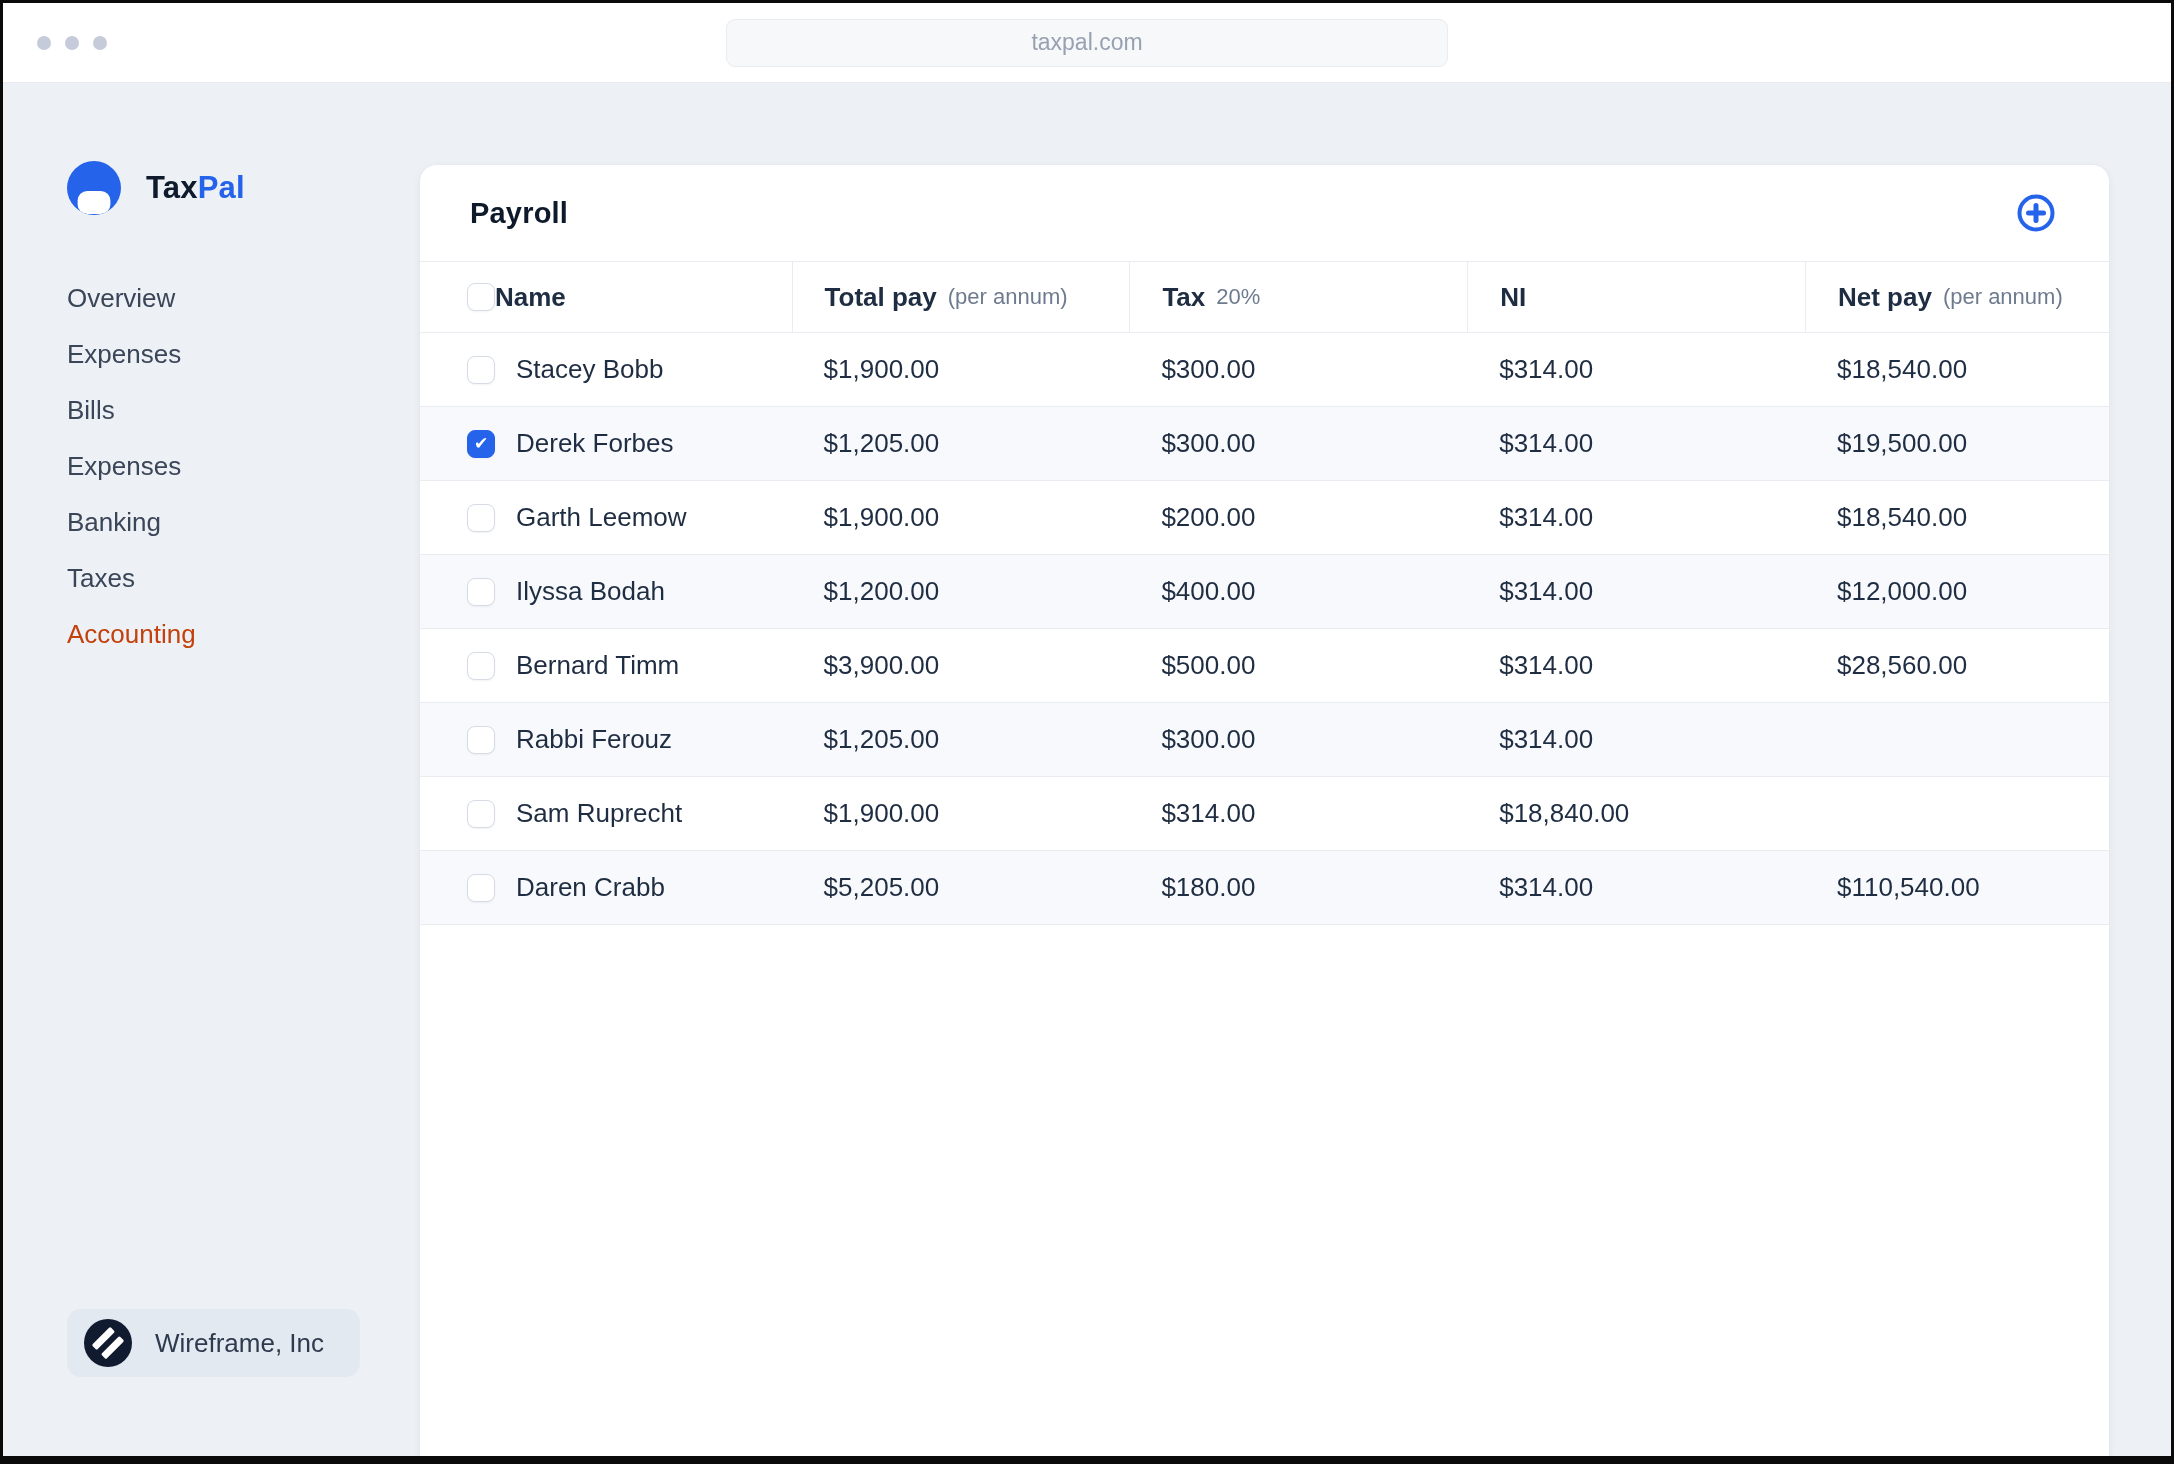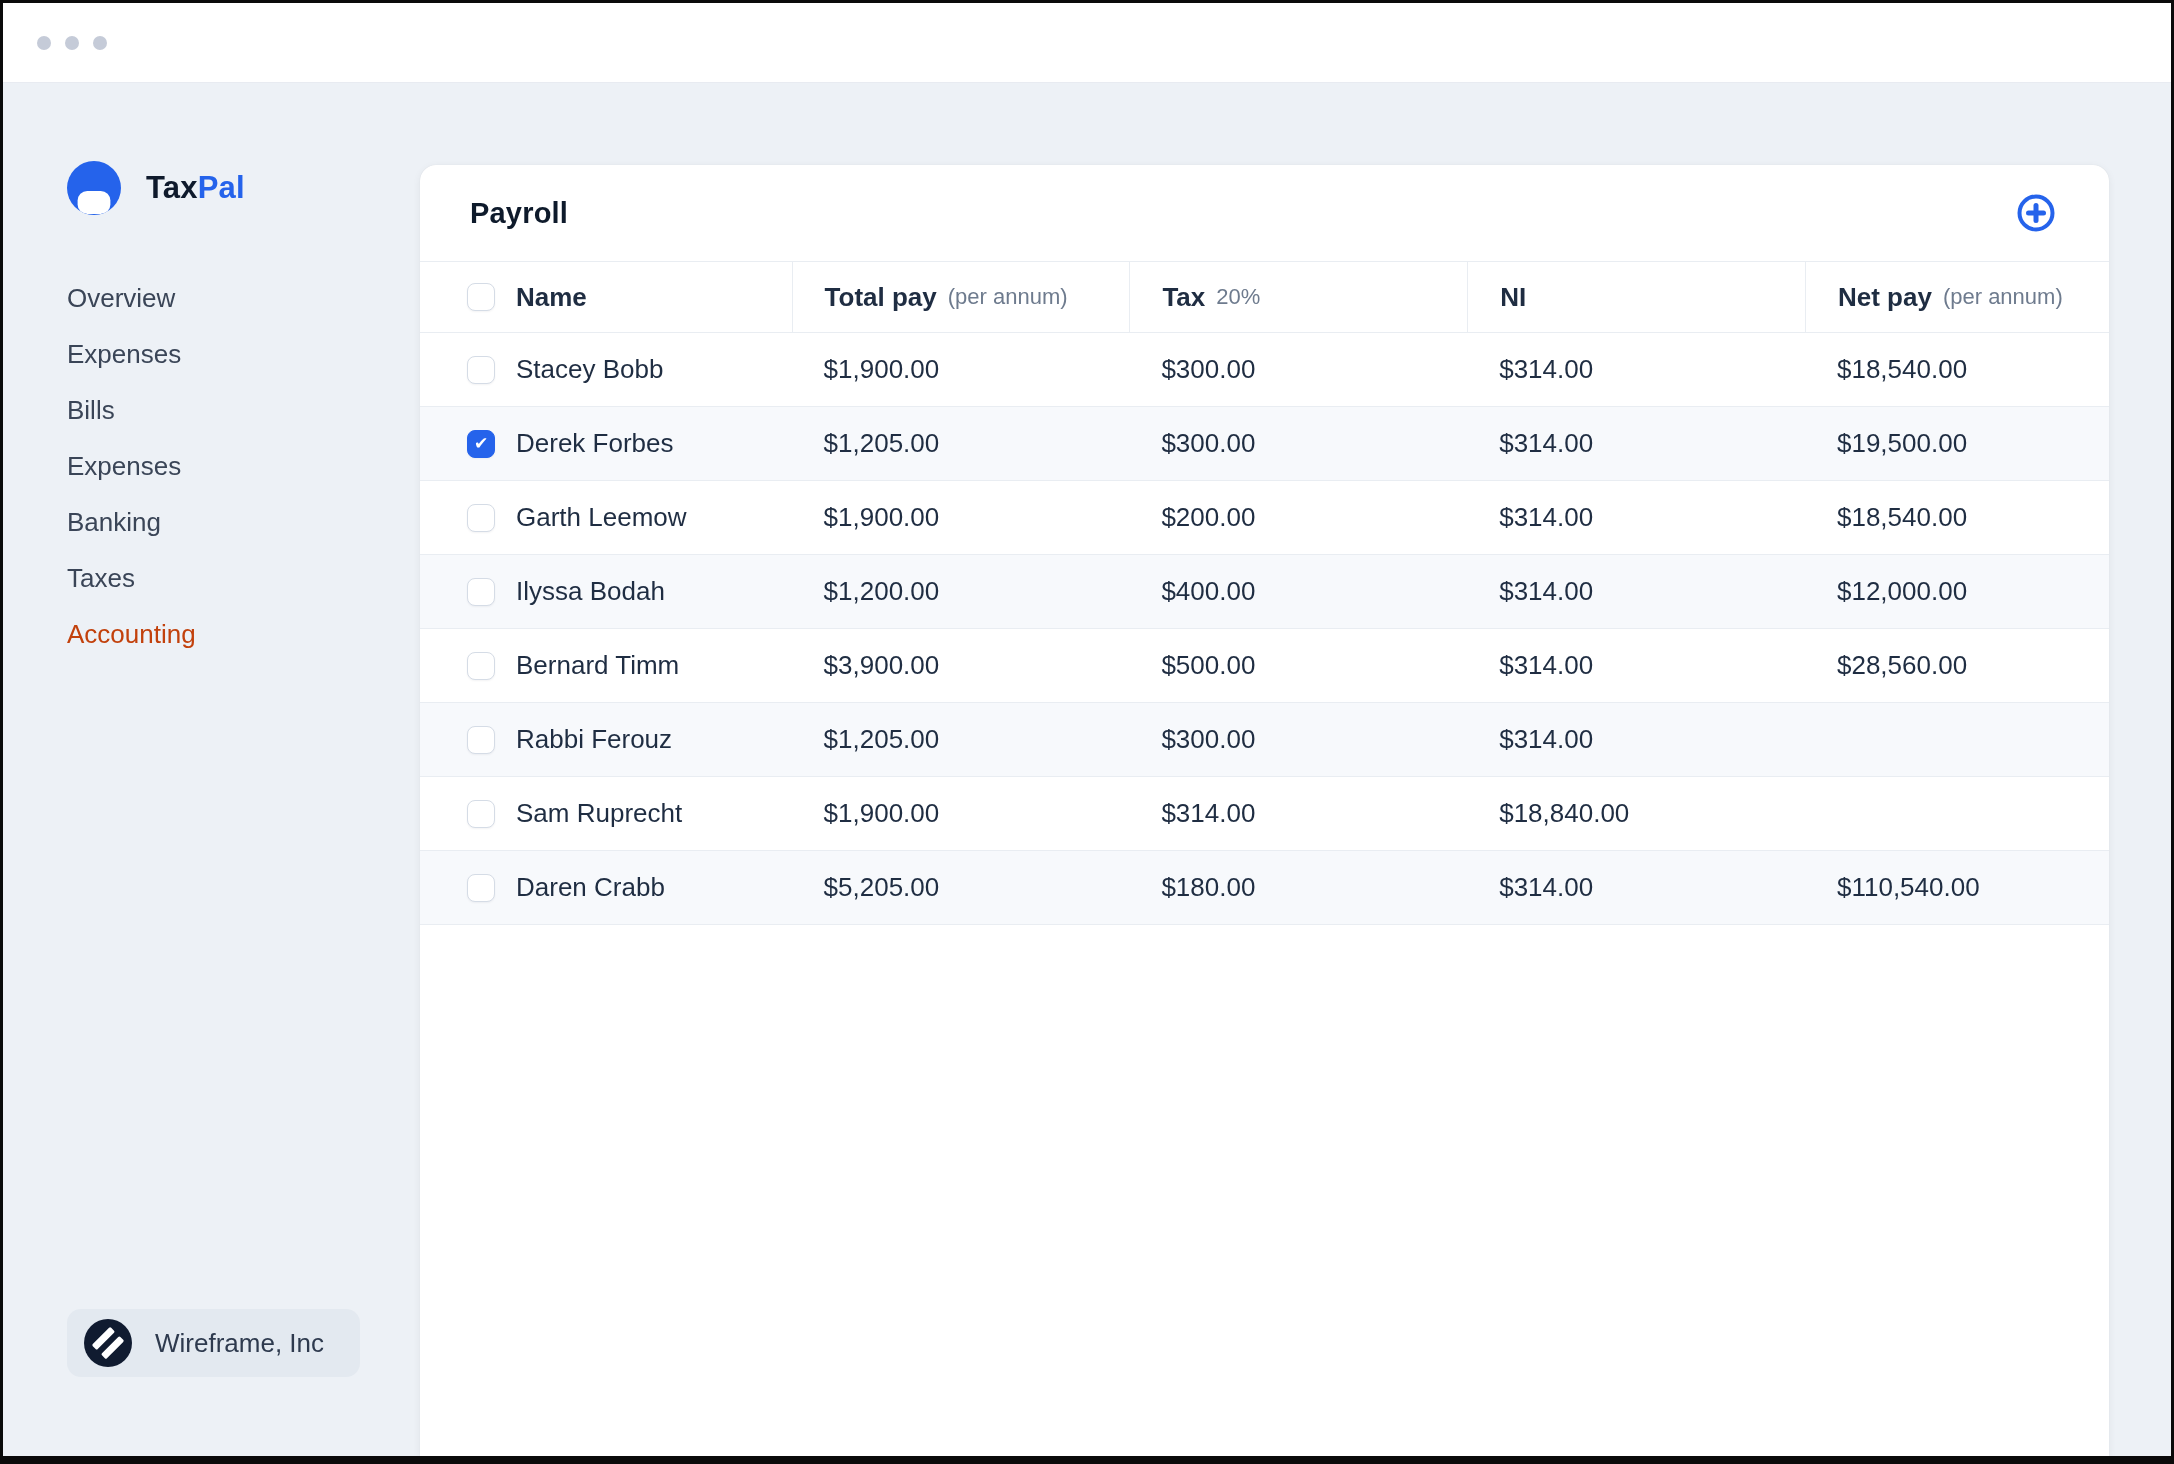--- a/index.html
+++ b/index.html
@@ -116,6 +116,9 @@
       <span class="dot"></span>
       <span class="dot"></span>
       <span class="dot"></span>
+    </div>
+    <div class="url-bar">
+      <span>taxpal.com</span>
     </div>
   </header>
 

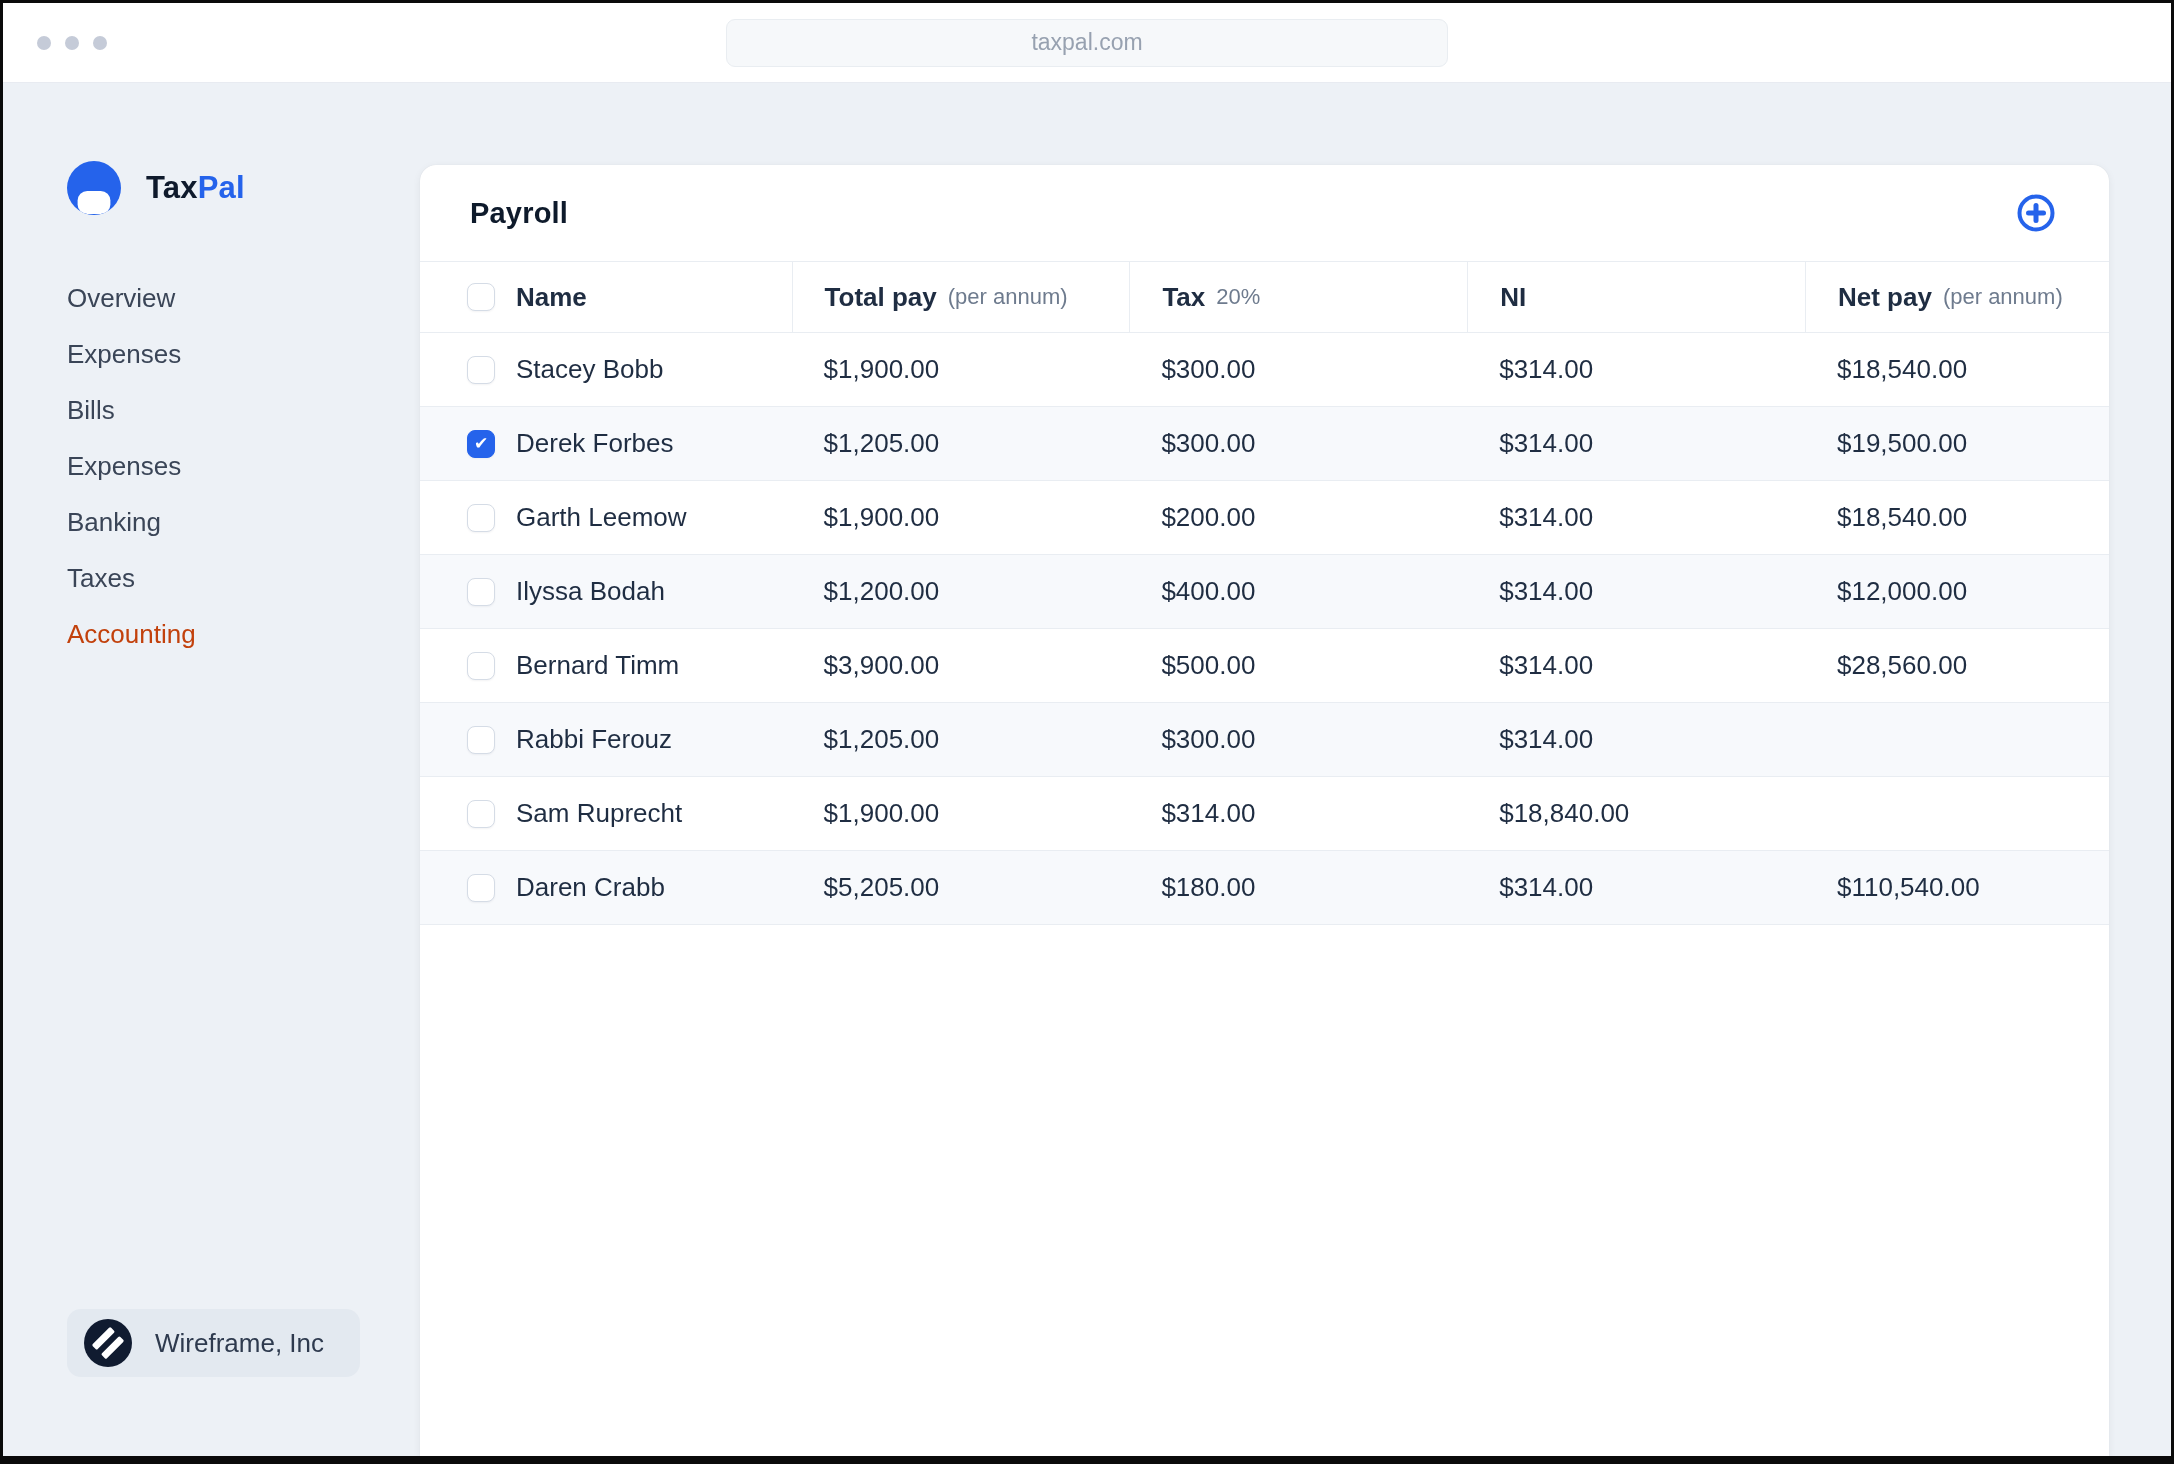--- a/index.html
+++ b/index.html
@@ -81,7 +81,7 @@
     font-size: 26px; font-weight: 600; color: #1f2d42;
   }
   .th + .th { border-left: 1px solid #e9edf2; }
-  .th.name-col { padding-left: 47px; gap: 21px; }
+  .th.name-col { padding-left: 47px; }
   .h-sub { font-size: 22px; font-weight: 400; color: #6e7b8e; margin-left: 11px; }
 
   .tr { height: 74px; border-bottom: 1px solid #e9edf2; background: #ffffff; }

